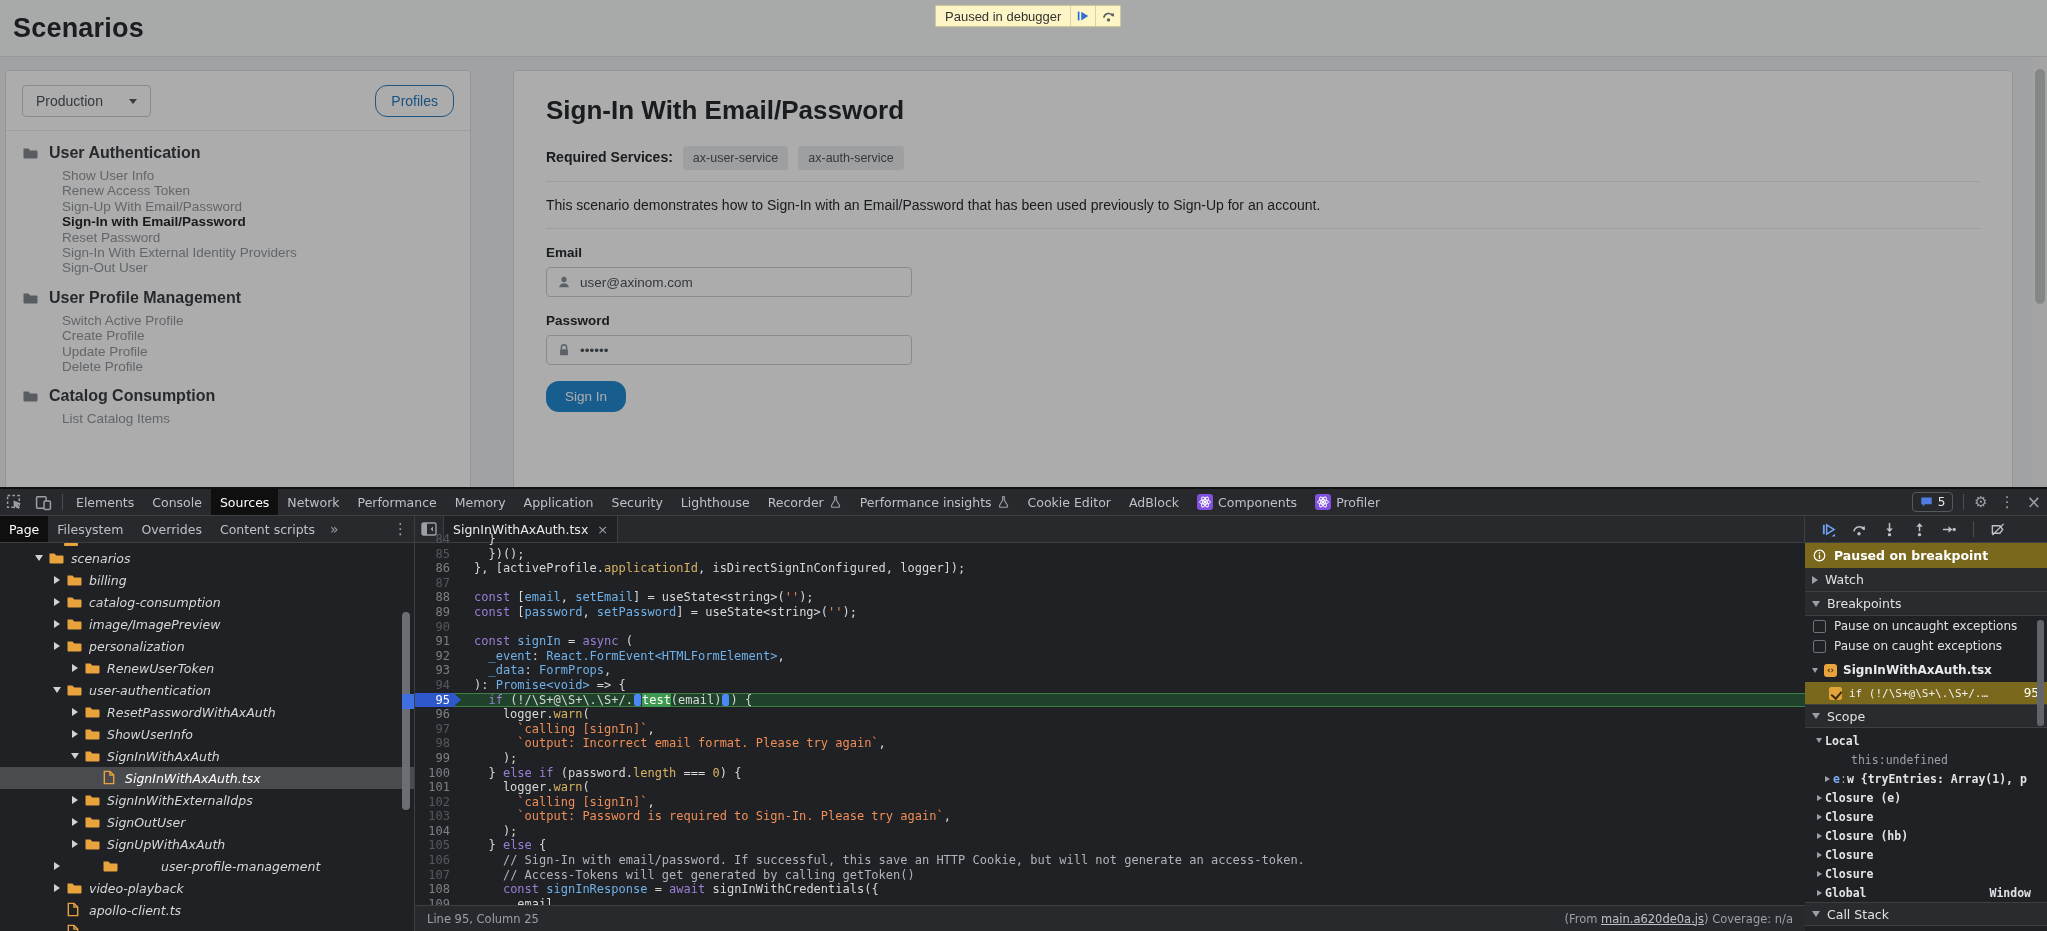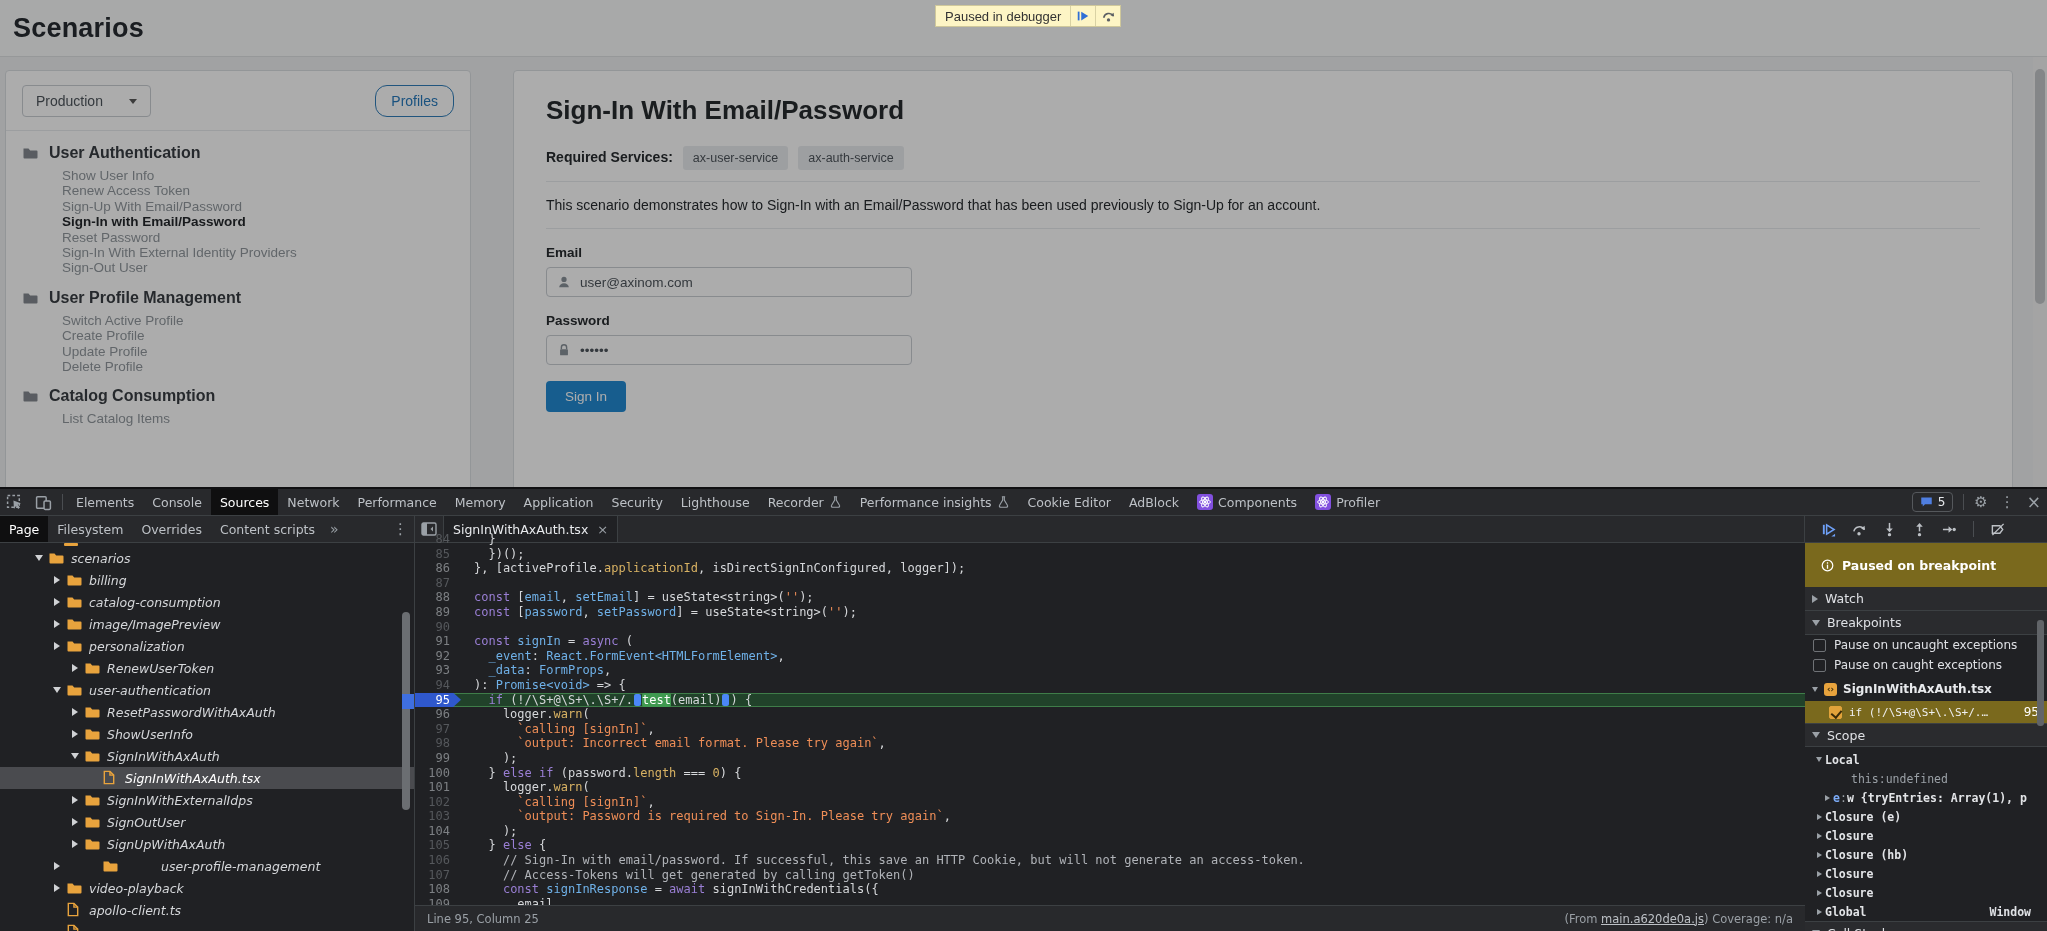--- a/index.html
+++ b/index.html
@@ -36,7 +36,7 @@
   .fld-label { font-size:13.5px; font-weight:bold; color:#212529; margin:16px 0 7px; }
   .inputbox { width:366px; height:30px; border:1px solid #c8cdd2; border-radius:4px; display:flex; align-items:center; gap:9px; padding:0 10px; background:#fff; }
   .inputbox input { border:none; outline:none; background:transparent; font-size:13.5px; color:#495057; flex:1; font-family:"Liberation Sans", sans-serif; }
-  .btn-primary { margin-top:16px; background:#1c87d2; color:#fff; border:none; border-radius:4px; padding:8px 19px; font-size:13.5px; cursor:pointer; }
+  .btn-primary { margin-top:16px; background:#1c87d2; color:#fff; border:none; border-radius:13px; padding:8px 19px; font-size:13.5px; cursor:pointer; }
 
   .page-scrollbar { position:absolute; right:0; top:57px; bottom:0; width:14px; background:#f3f3f3; z-index:4; }
   .page-scrollbar .thumb { position:absolute; left:2px; right:2px; top:12px; height:235px; background:#c2c5c9; border-radius:6px; }

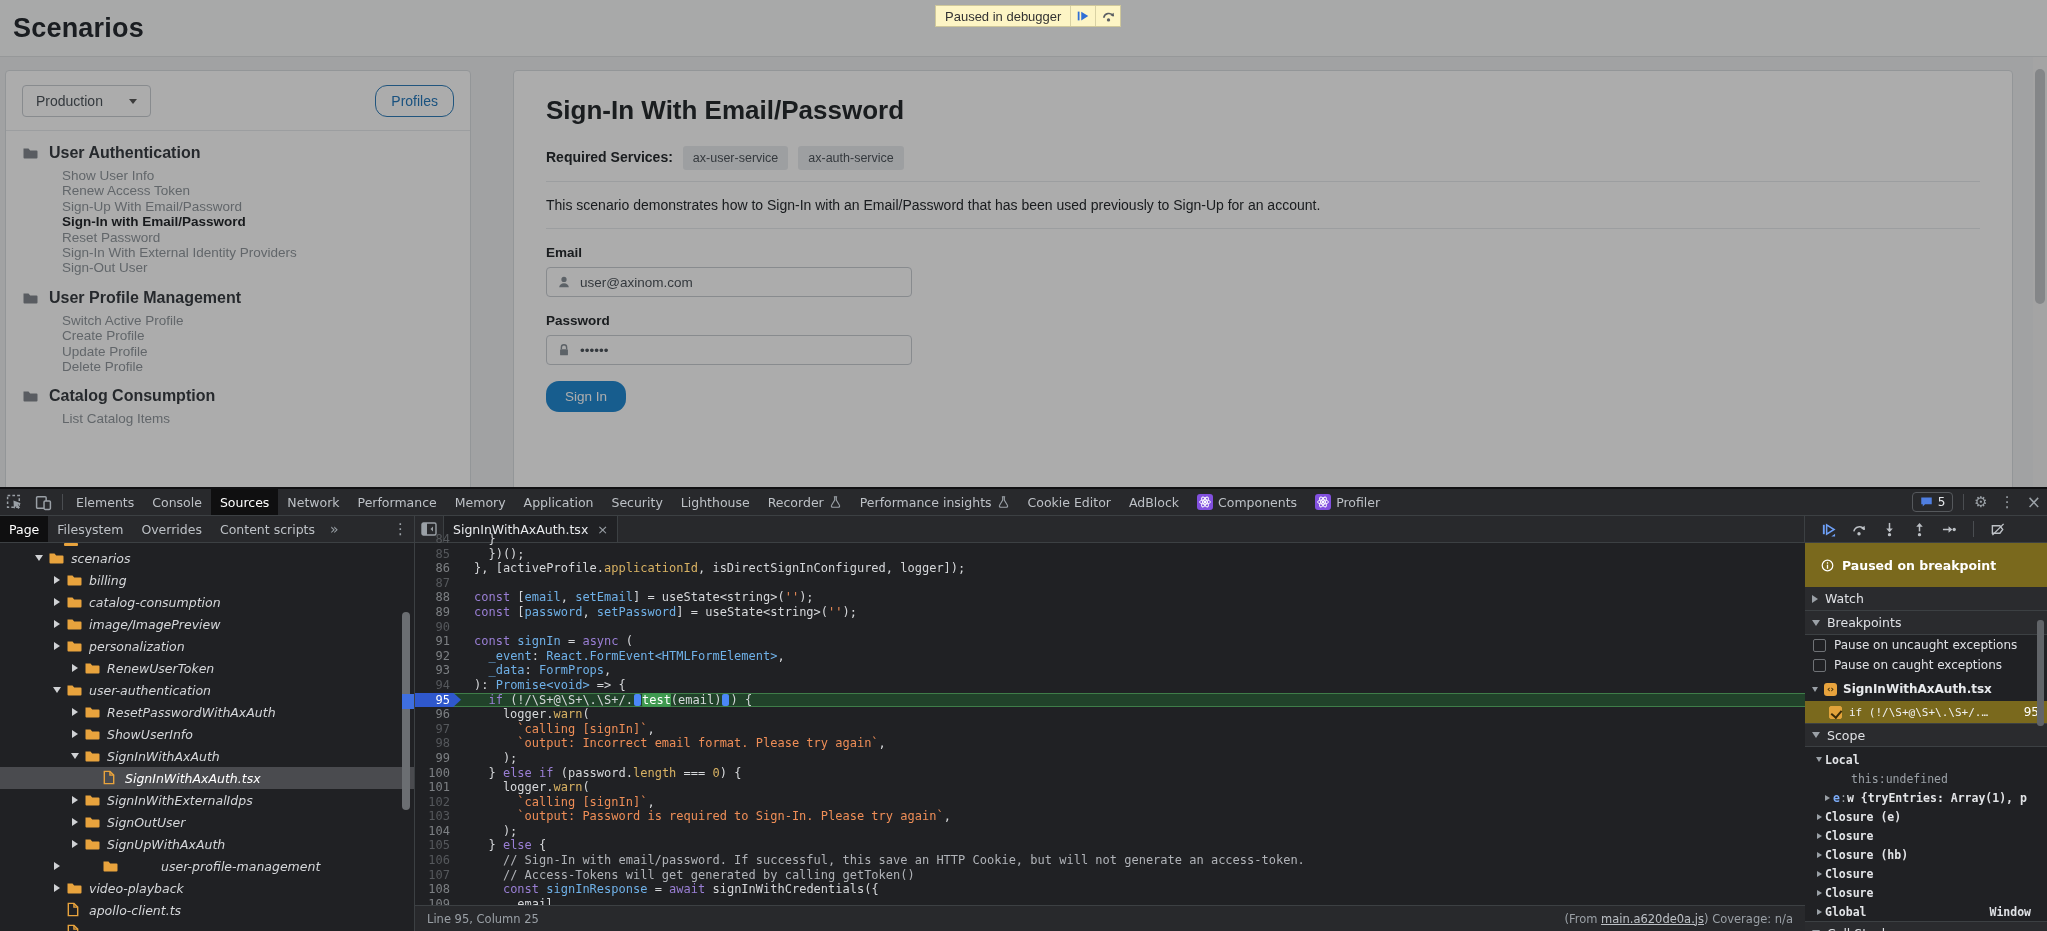--- a/index.html
+++ b/index.html
@@ -100,7 +100,7 @@
 
   
   .dbg { width:242px; flex:none; background:#202124; position:relative; overflow:hidden; }
-  .paused-row { height:44px; background:#7a691d; color:#fff; font-weight:bold; display:flex; align-items:center; gap:8px; padding:0 16px; font-size:12.5px; }
+  .paused-row { height:25px; background:#7a691d; color:#fff; font-weight:bold; display:flex; align-items:center; gap:8px; padding:0 8px; font-size:12.5px; }
   .sec-h { height:24px; display:flex; align-items:center; gap:7px; padding:0 7px; background:#2a2b2e; border-bottom:1px solid #3c4043; color:#dfe1e5; cursor:pointer; }
   .sec-h.topline { border-top:1px solid #3c4043; }
   .tri-r { width:0; height:0; border-left:6px solid #9aa0a6; border-top:4px solid transparent; border-bottom:4px solid transparent; }

